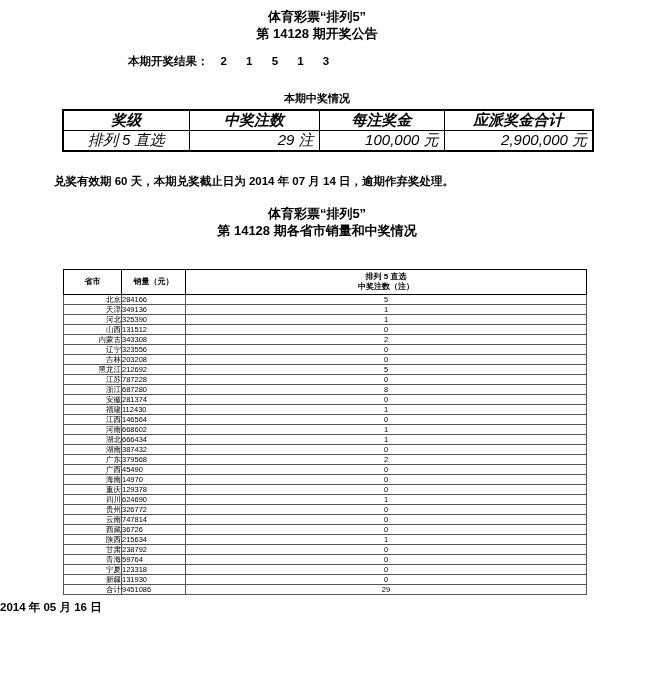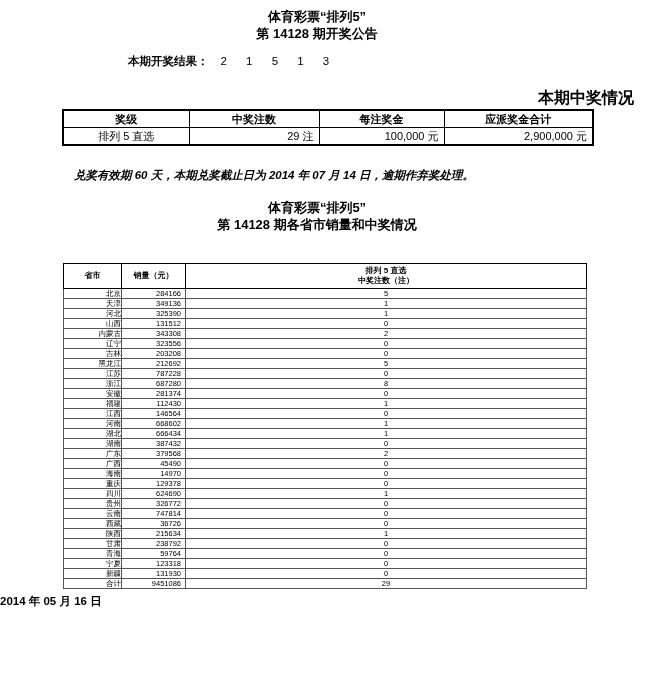--- a/index.html
+++ b/index.html
@@ -23,7 +23,7 @@
   }
   .intro   { margin-top: 51px; margin-left: 115px; }
   .result  { margin-top: 12px; margin-left: 128px; }
-  .result-nums { letter-spacing: 8px; margin-left: 12px; font-weight: 400; }
+  .result-nums { letter-spacing: 8px; margin-left: 12px; font-weight: 700; }
   .note    { margin-top: 22px; margin-left: 74px; font-style: italic; }
 
   .prize-title {

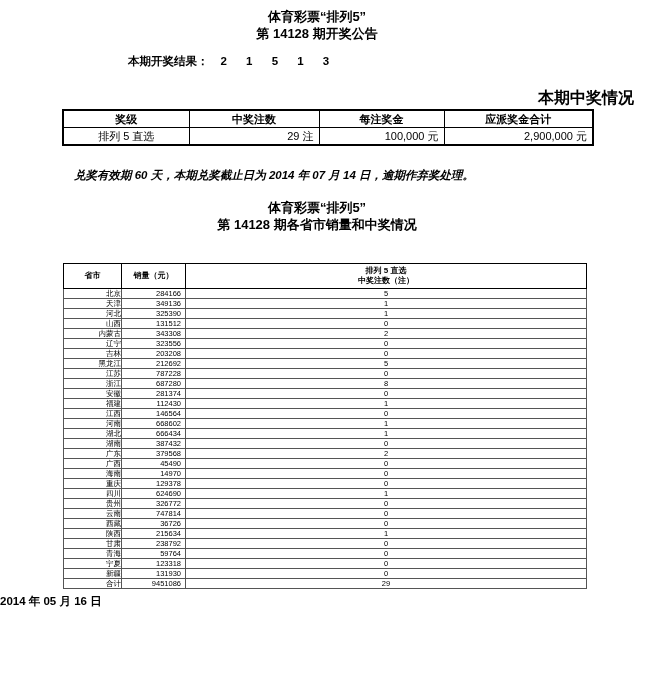--- a/index.html
+++ b/index.html
@@ -27,8 +27,8 @@
   .note    { margin-top: 22px; margin-left: 74px; font-style: italic; }
 
   .prize-title {
-    margin-top: 22px; text-align: right;
-    font-size: 16px; font-weight: bold; line-height: 14px;
+    margin-top: 22px; text-align: center;
+    font-size: 11px; font-weight: bold; line-height: 14px;
   }
 
   table { border-collapse: collapse; table-layout: fixed; }

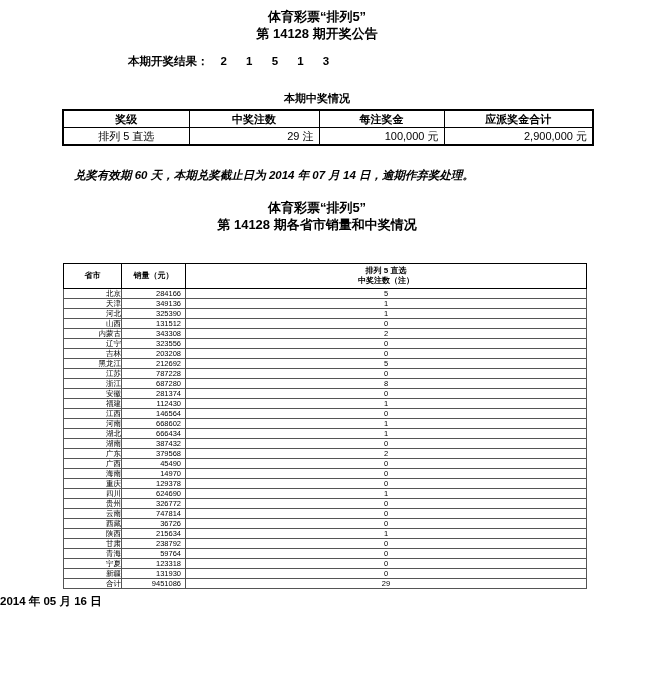--- a/index.html
+++ b/index.html
@@ -39,7 +39,7 @@
   }
   .prize th, .prize td {
     border: 1px solid #000; height: 16px;
-    font-size: 11px; padding: 0 5px; overflow: hidden;
+    font-size: 15px; padding: 0 5px; overflow: hidden; font-style: italic;
   }
   .prize th { font-weight: bold; text-align: center; padding: 0; }
   .prize td.center { text-align: center; }

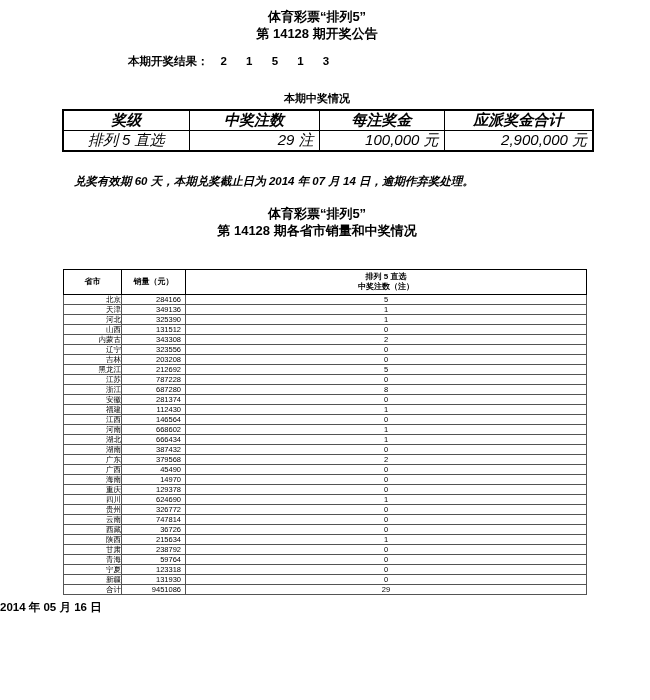--- a/index.html
+++ b/index.html
@@ -24,7 +24,7 @@
   .intro   { margin-top: 51px; margin-left: 115px; }
   .result  { margin-top: 12px; margin-left: 128px; }
   .result-nums { letter-spacing: 8px; margin-left: 12px; font-weight: 700; }
-  .note    { margin-top: 22px; margin-left: 74px; font-style: italic; }
+  .note    { margin-top: 22px; margin-left: 54px; }
 
   .prize-title {
     margin-top: 22px; text-align: center;

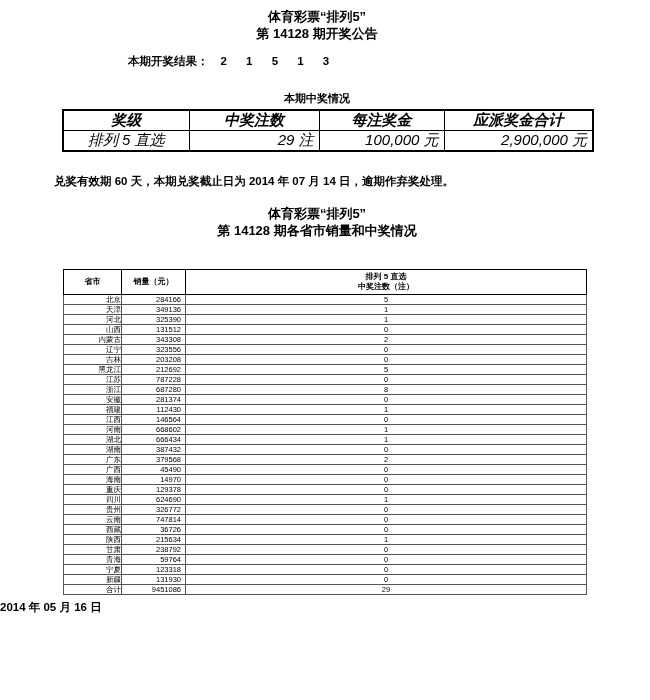--- a/index.html
+++ b/index.html
@@ -59,7 +59,7 @@
     font-size: 7.5px; line-height: 9px; padding: 0; overflow: hidden;
   }
   .prov td.c-prov  { text-align: right; }
-  .prov td.c-sales { text-align: right; padding-right: 4px; }
+  .prov td.c-sales { padding-right: 4px; }
   .prov td.c-wins  { text-align: center; }
 
   .footer-date {

